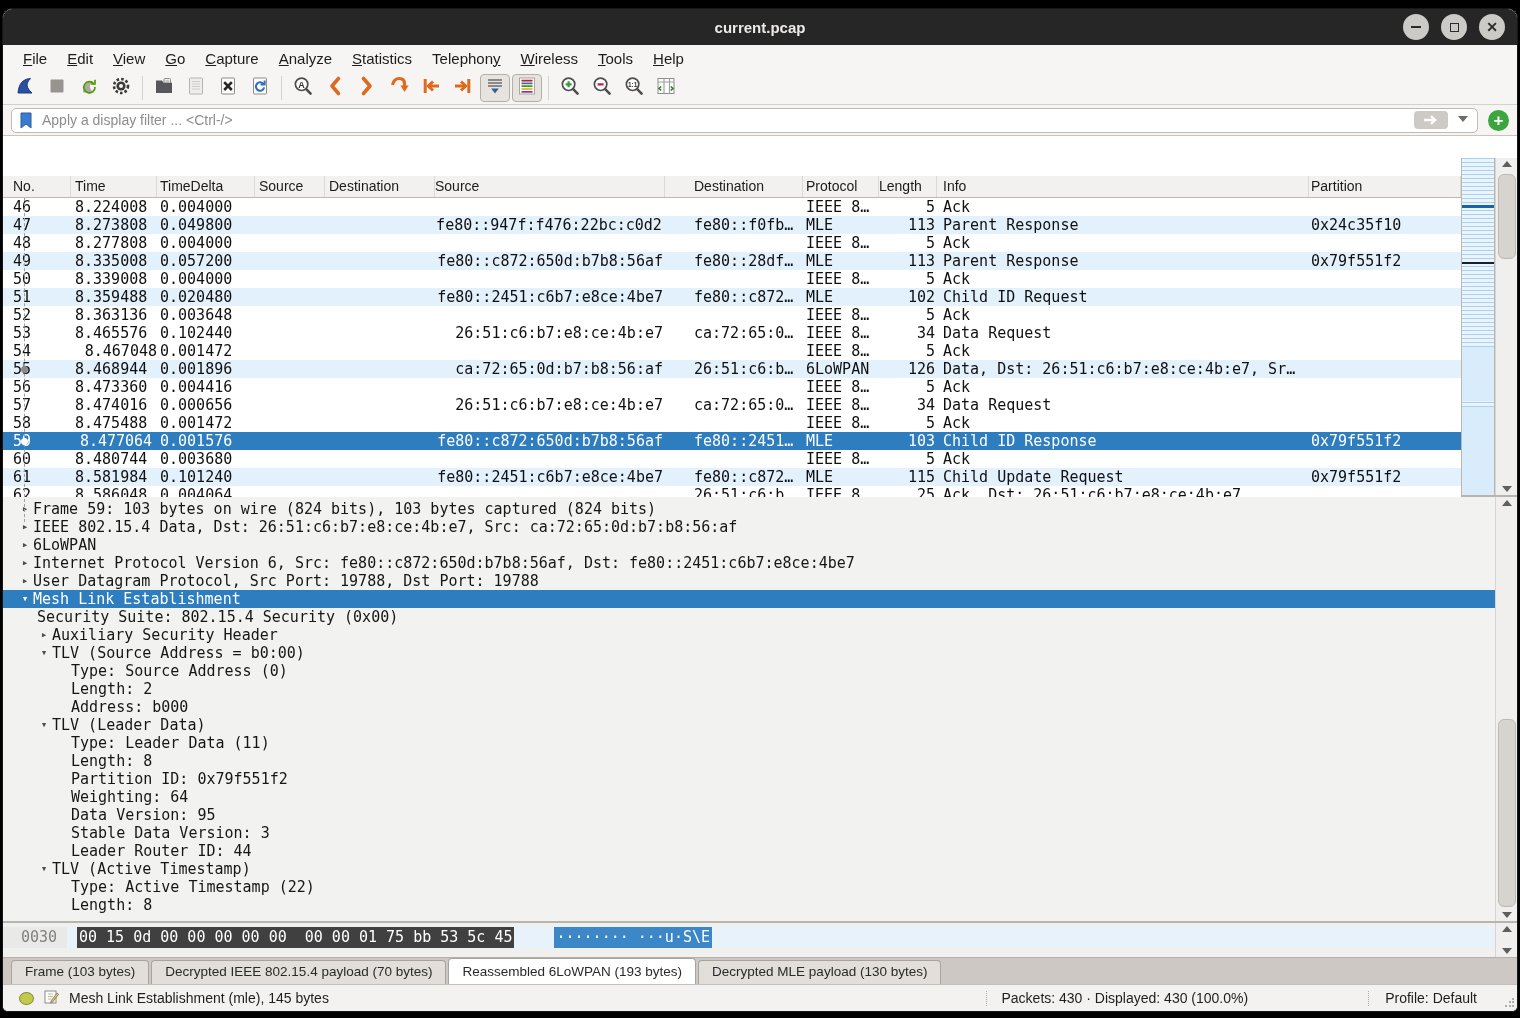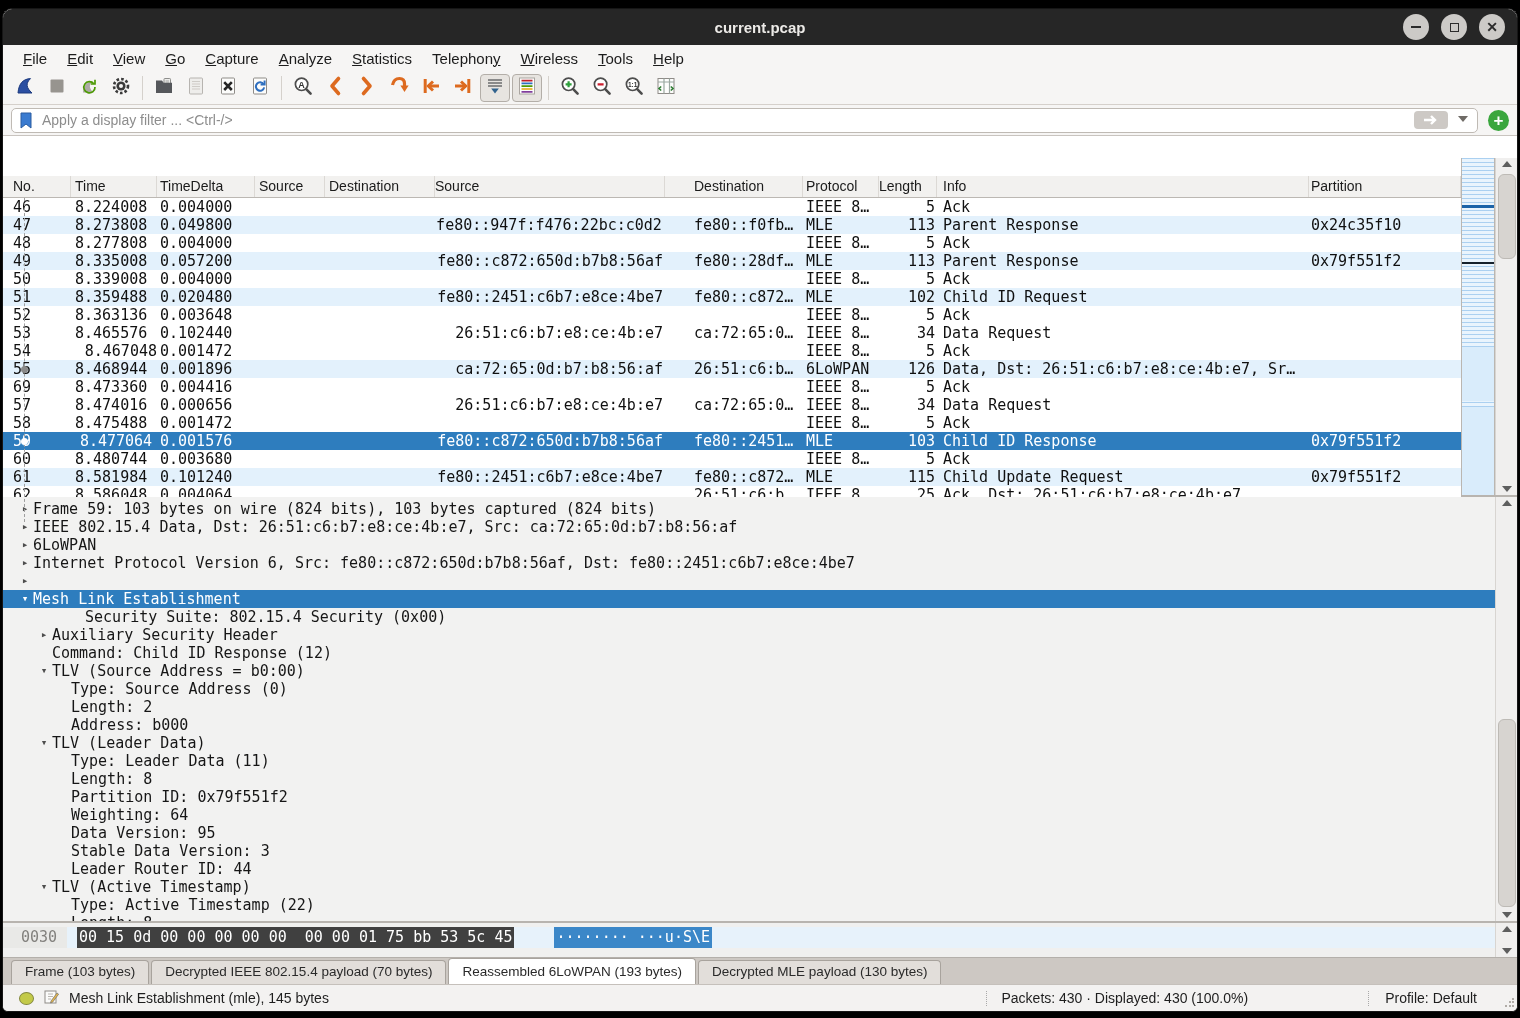--- a/index.html
+++ b/index.html
@@ -480,7 +480,7 @@
           <span class="rel-dot"></span>
         </div>
         <div class="p-row">
-          <span class="pcell" style="width: 68px; padding-left: 10px; padding-right: 6px; text-align: left;">69</span>
+          <span class="pcell" style="width: 68px; padding-left: 10px; padding-right: 6px; text-align: left;">56</span>
           <span class="pcell" style="width: 86px; padding-left: 4px; padding-right: 0px; text-align: left;">8.473360</span>
           <span class="pcell" style="width: 98px; padding-left: 3px; padding-right: 0px; text-align: left;">0.004416</span>
           <span class="pcell" style="width: 70px; padding-left: 4px; padding-right: 0px; text-align: left;"></span>

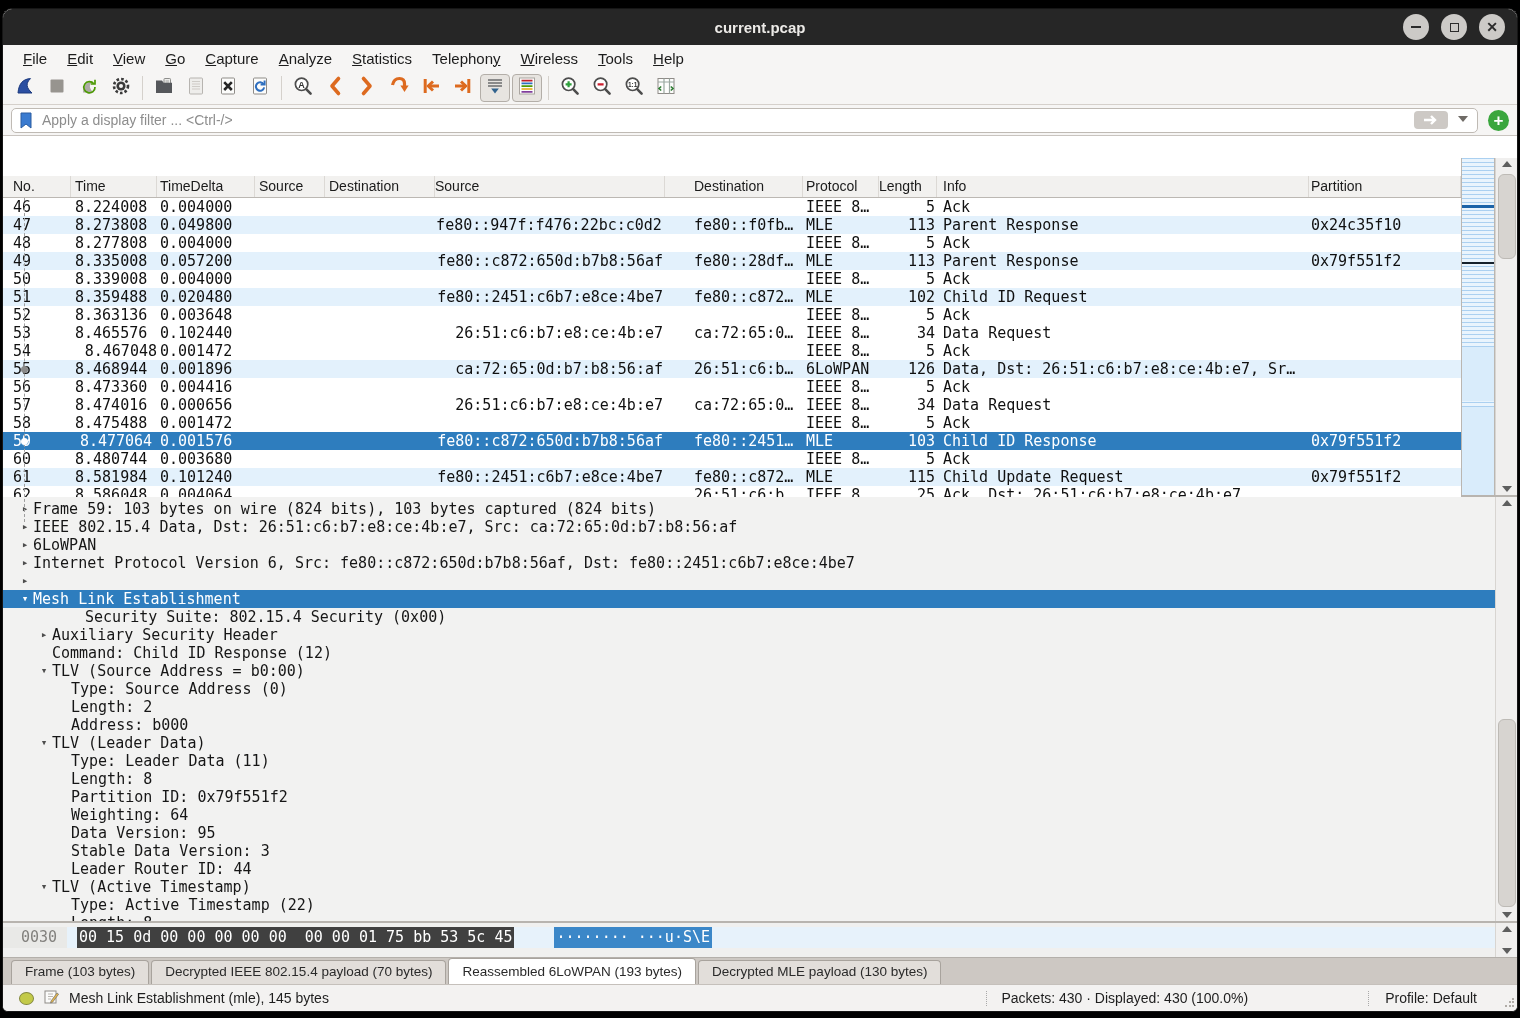--- a/index.html
+++ b/index.html
@@ -611,7 +611,7 @@
         <div class="det-line" style="padding-left: 14px;"><span class="det-arrow">▸</span><span>IEEE 802.15.4 Data, Dst: 26:51:c6:b7:e8:ce:4b:e7, Src: ca:72:65:0d:b7:b8:56:af</span></div>
         <div class="det-line" style="padding-left: 14px;"><span class="det-arrow">▸</span><span>6LoWPAN</span></div>
         <div class="det-line" style="padding-left: 14px;"><span class="det-arrow">▸</span><span>Internet Protocol Version 6, Src: fe80::c872:650d:b7b8:56af, Dst: fe80::2451:c6b7:e8ce:4be7</span></div>
-        <div class="det-line" style="padding-left: 14px;"><span class="det-arrow">▸</span></div>
+        <div class="det-line" style="padding-left: 14px;"><span class="det-arrow">▸</span><span>User Datagram Protocol, Src Port: 19788, Dst Port: 19788</span></div>
         <div class="det-line sel" style="padding-left: 14px;"><span class="det-arrow">▾</span><span>Mesh Link Establishment</span></div>
         <div class="det-line" style="padding-left: 18px; margin-left: 48px;"><span class="det-arrow"></span><span>Security Suite: 802.15.4 Security (0x00)</span></div>
         <div class="det-line" style="padding-left: 33px;"><span class="det-arrow">▸</span><span>Auxiliary Security Header</span></div>

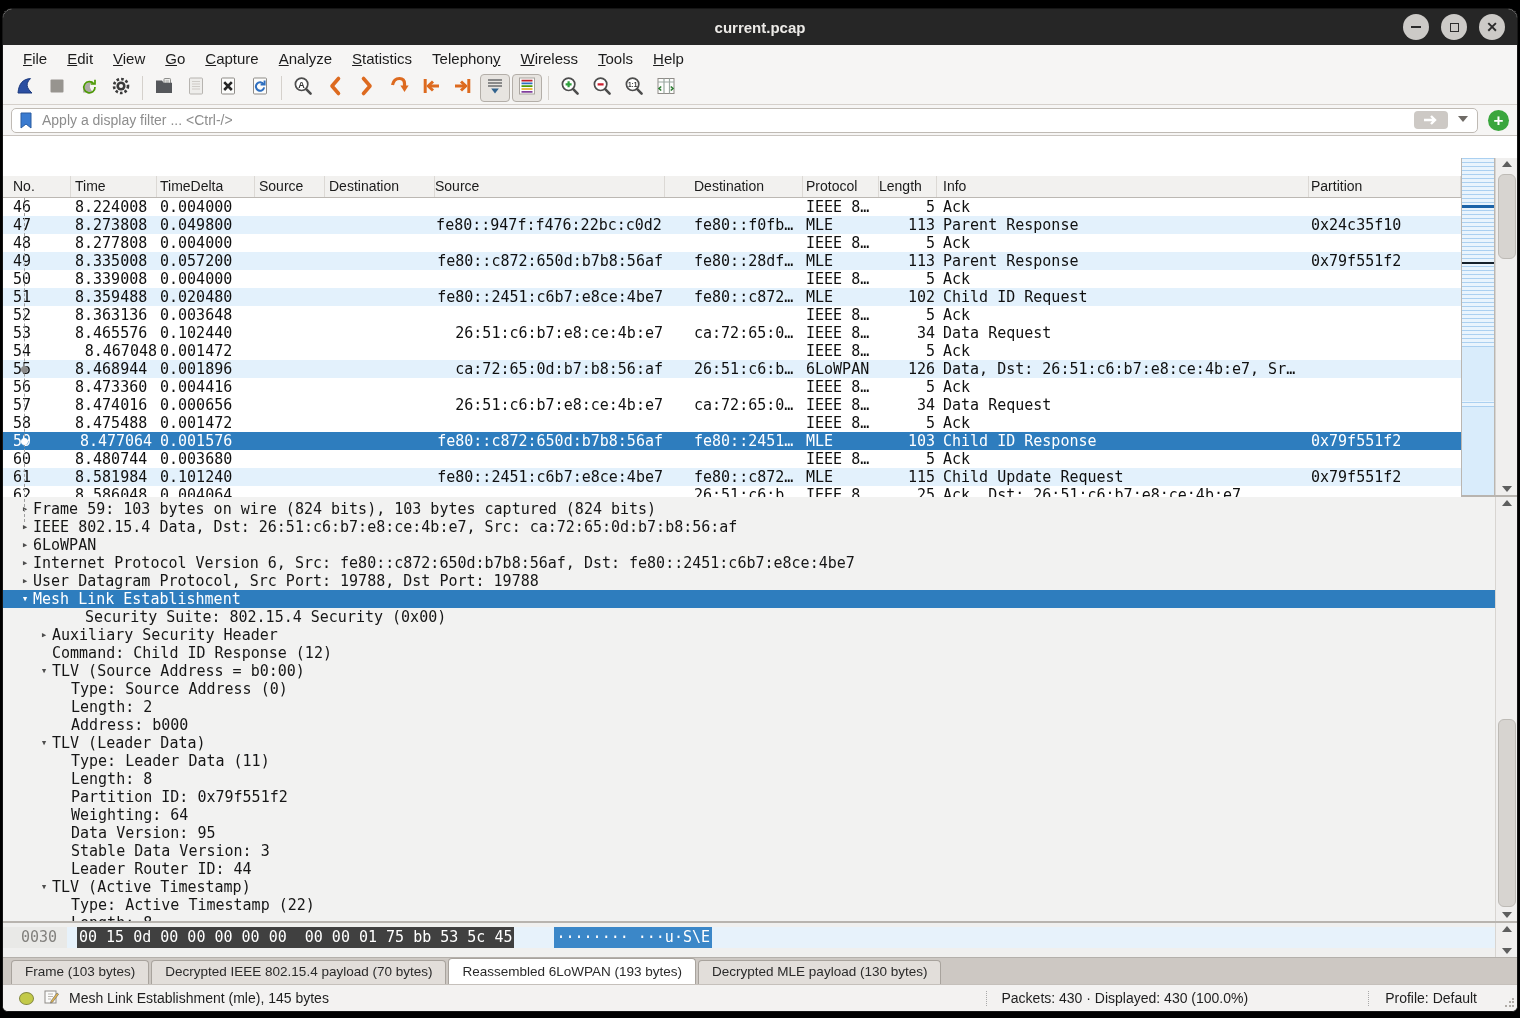--- a/index.html
+++ b/index.html
@@ -613,7 +613,7 @@
         <div class="det-line" style="padding-left: 14px;"><span class="det-arrow">▸</span><span>Internet Protocol Version 6, Src: fe80::c872:650d:b7b8:56af, Dst: fe80::2451:c6b7:e8ce:4be7</span></div>
         <div class="det-line" style="padding-left: 14px;"><span class="det-arrow">▸</span><span>User Datagram Protocol, Src Port: 19788, Dst Port: 19788</span></div>
         <div class="det-line sel" style="padding-left: 14px;"><span class="det-arrow">▾</span><span>Mesh Link Establishment</span></div>
-        <div class="det-line" style="padding-left: 18px; margin-left: 48px;"><span class="det-arrow"></span><span>Security Suite: 802.15.4 Security (0x00)</span></div>
+        <div class="det-line" style="padding-left: 18px;"><span class="det-arrow"></span><span>Security Suite: 802.15.4 Security (0x00)</span></div>
         <div class="det-line" style="padding-left: 33px;"><span class="det-arrow">▸</span><span>Auxiliary Security Header</span></div>
         <div class="det-line" style="padding-left: 33px;"><span class="det-arrow"></span><span>Command: Child ID Response (12)</span></div>
         <div class="det-line" style="padding-left: 33px;"><span class="det-arrow">▾</span><span>TLV (Source Address = b0:00)</span></div>

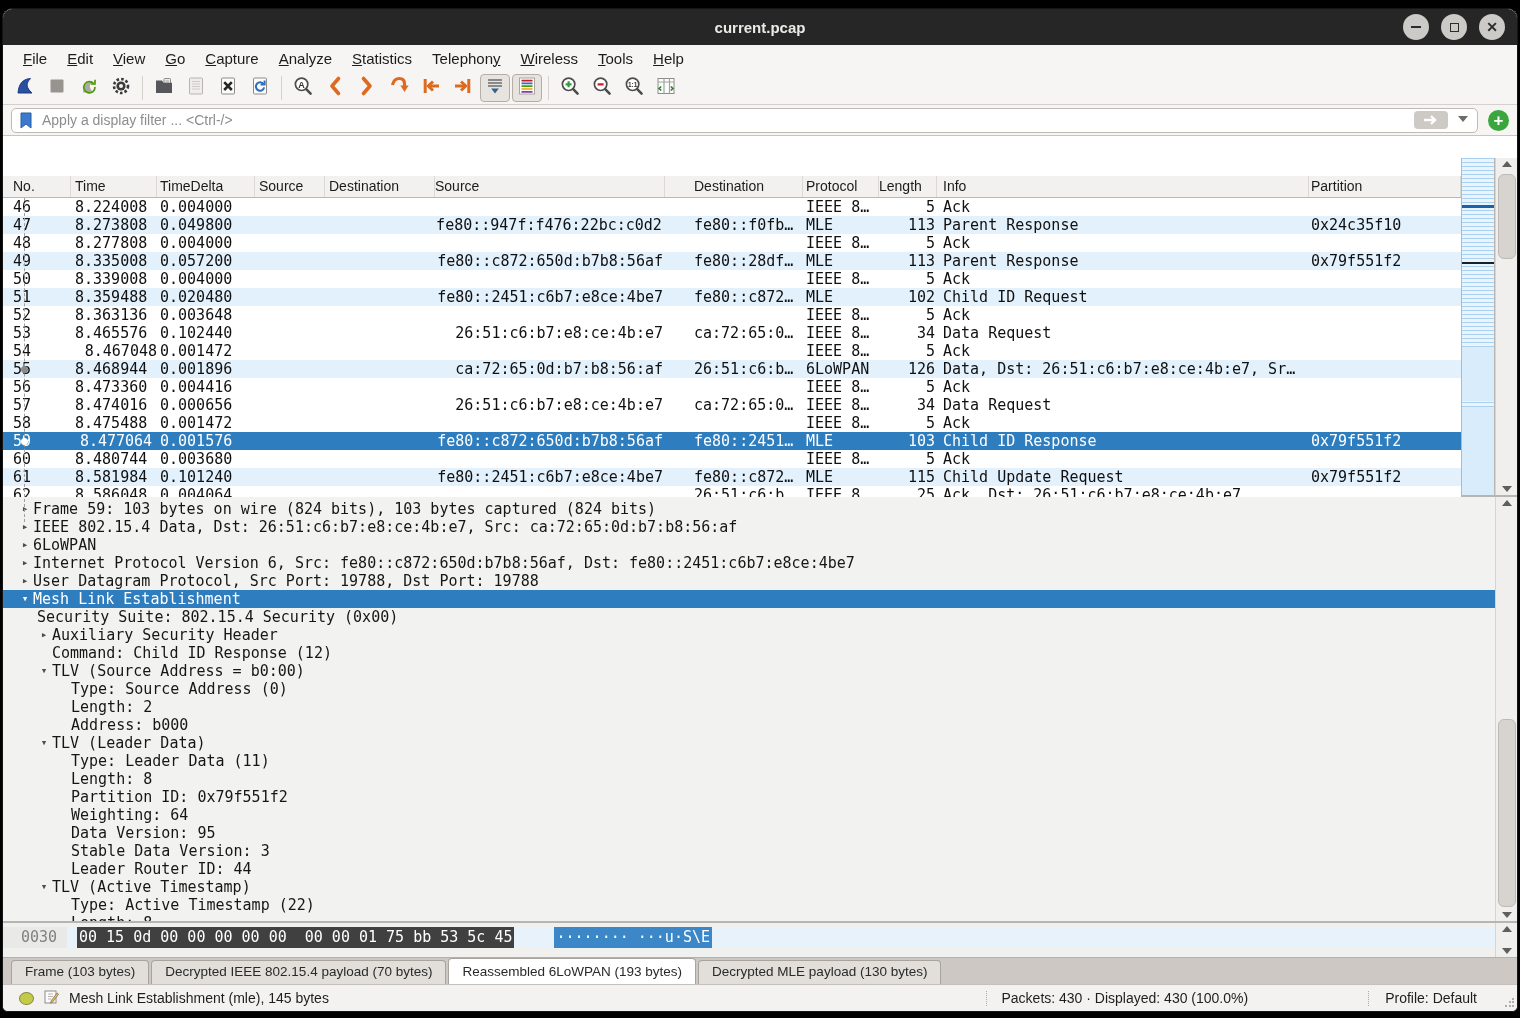--- a/index.html
+++ b/index.html
@@ -615,7 +615,6 @@
         <div class="det-line sel" style="padding-left: 14px;"><span class="det-arrow">▾</span><span>Mesh Link Establishment</span></div>
         <div class="det-line" style="padding-left: 18px;"><span class="det-arrow"></span><span>Security Suite: 802.15.4 Security (0x00)</span></div>
         <div class="det-line" style="padding-left: 33px;"><span class="det-arrow">▸</span><span>Auxiliary Security Header</span></div>
-        <div class="det-line" style="padding-left: 33px;"><span class="det-arrow"></span><span>Command: Child ID Response (12)</span></div>
         <div class="det-line" style="padding-left: 33px;"><span class="det-arrow">▾</span><span>TLV (Source Address = b0:00)</span></div>
         <div class="det-line" style="padding-left: 52px;"><span class="det-arrow"></span><span>Type: Source Address (0)</span></div>
         <div class="det-line" style="padding-left: 52px;"><span class="det-arrow"></span><span>Length: 2</span></div>

